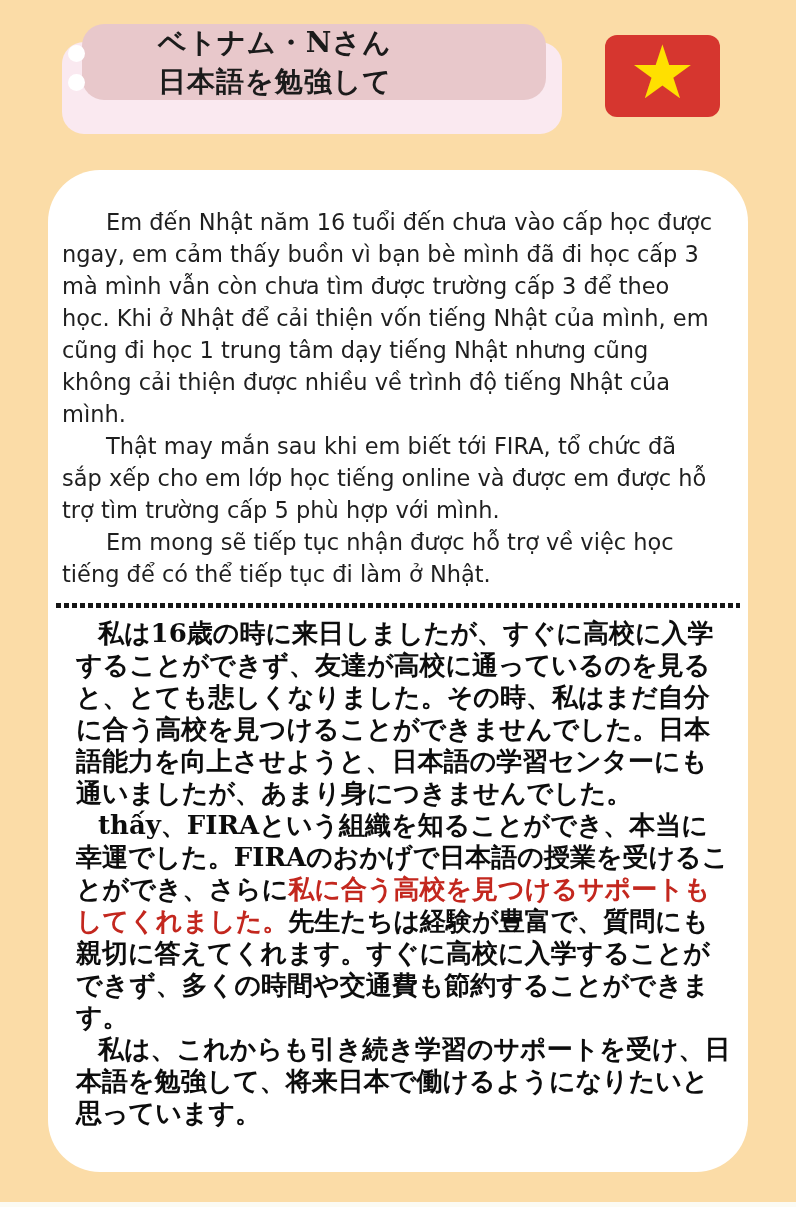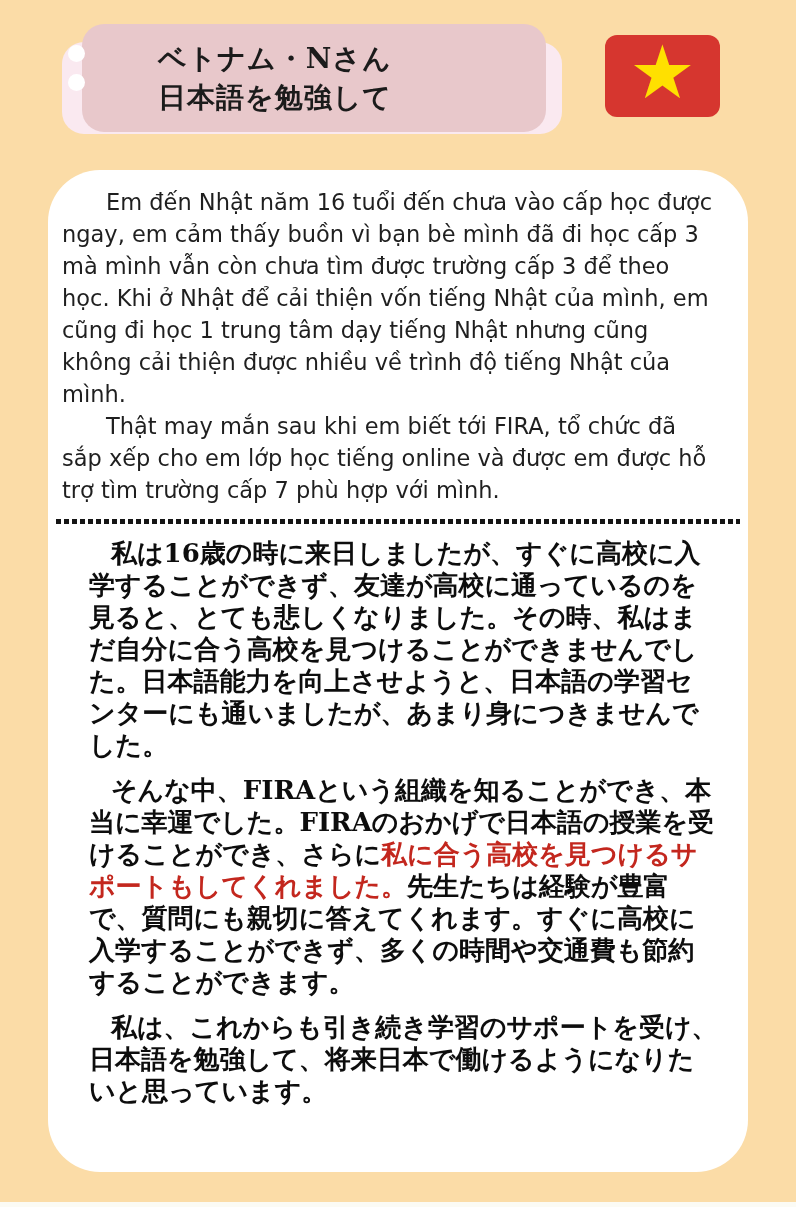--- a/index.html
+++ b/index.html
@@ -19,7 +19,7 @@
   }
   .badge {
     position: absolute; left: 82px; top: 24px;
-    width: 464px; height: 108px;
+    width: 464px; height: 76px;
     background: #E8C8CB; border-radius: 22px;
     box-sizing: border-box;
     padding-left: 76px;

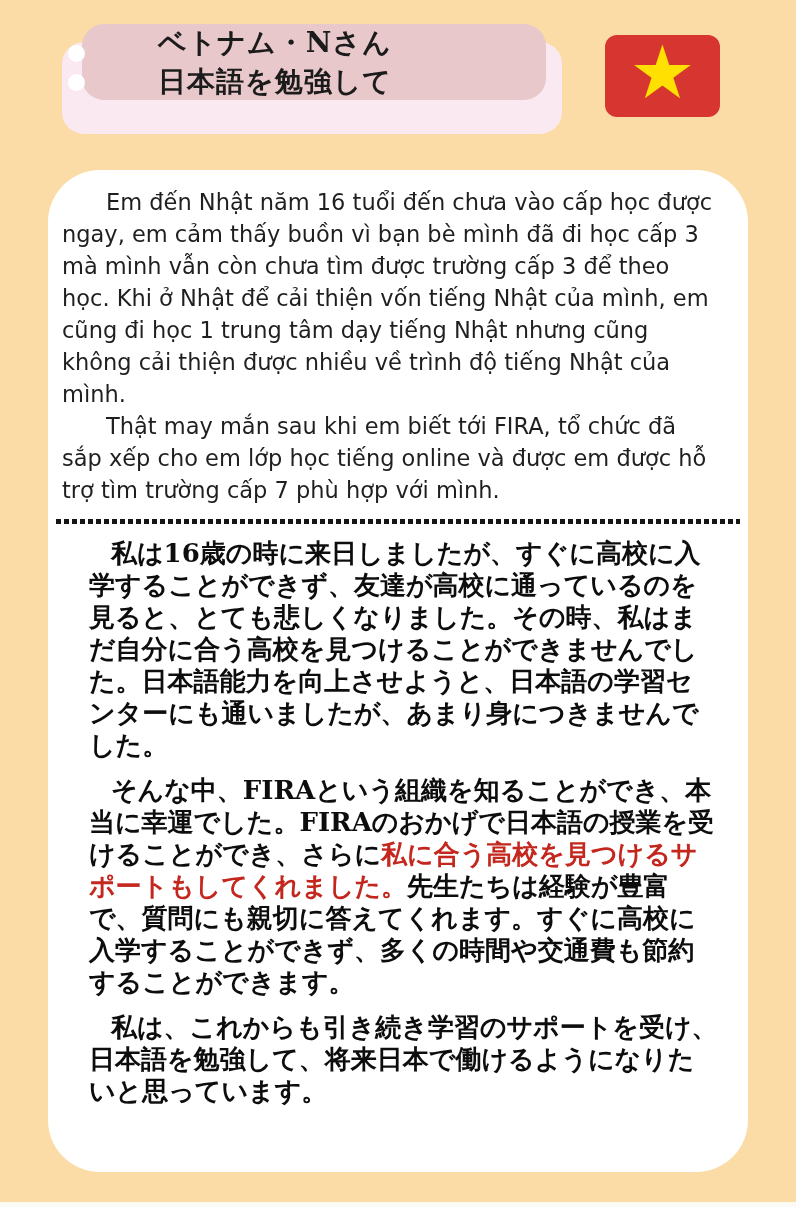--- a/index.html
+++ b/index.html
@@ -55,7 +55,7 @@
     width: 700px; height: 1002px;
     background: #ffffff; border-radius: 52px;
     box-sizing: border-box;
-    padding-top: 16px;
+    padding-top: 36px;
     overflow: hidden;
   }
   .vi {

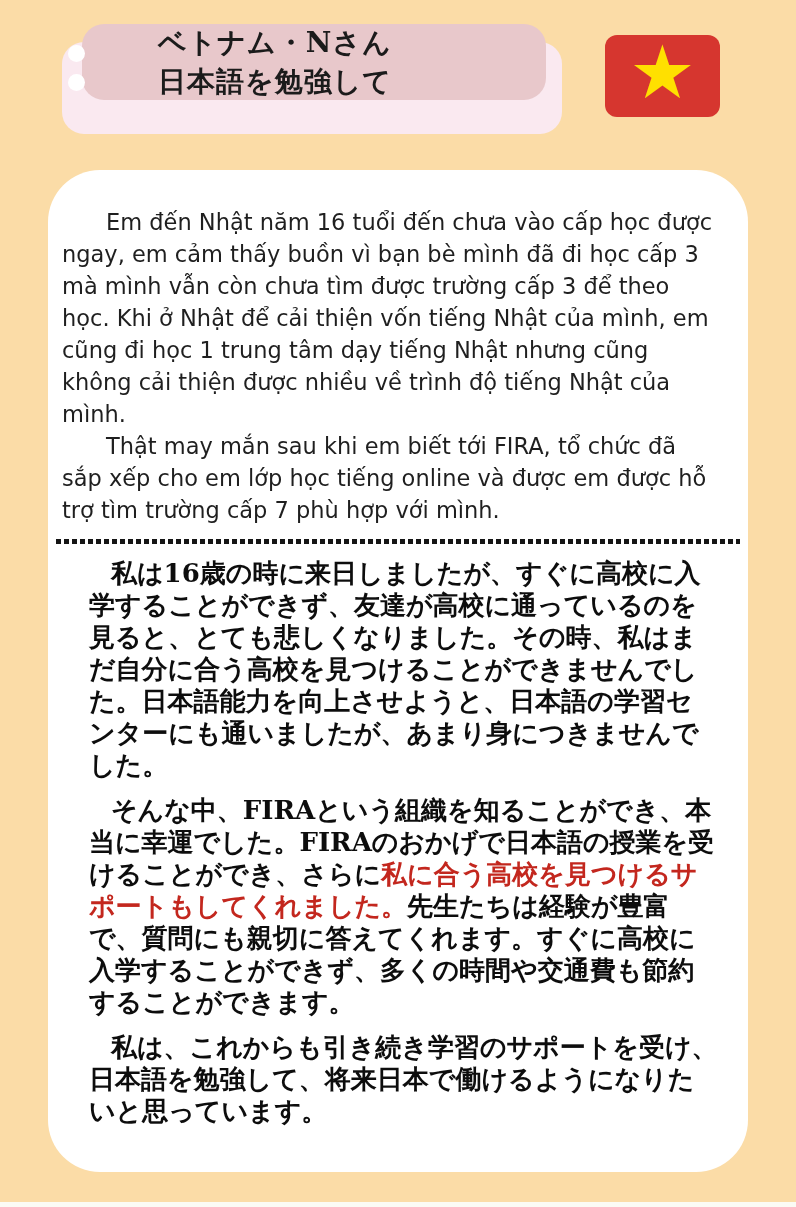--- a/index.html
+++ b/index.html
@@ -110,7 +110,7 @@
 
     <section class="vi">
       <p>Em đến Nhật năm 16 tuổi đến chưa vào cấp học được ngay, em cảm thấy buồn vì bạn bè mình đã đi học cấp 3 mà mình vẫn còn chưa tìm được trường cấp 3 để theo học. Khi ở Nhật để cải thiện vốn tiếng Nhật của mình, em cũng đi học 1 trung tâm dạy tiếng Nhật nhưng cũng không cải thiện được nhiều về trình độ tiếng Nhật của mình.</p>
-      <p>Thật may mắn sau khi em biết tới FIRA, tổ chức đã sắp xếp cho em lớp học tiếng online và được em được hỗ trợ tìm trường cấp 7 phù hợp với mình.</p>
+      <p>Thật may mắn sau khi em biết tới FIRA, tổ chức đã sắp xếp cho em lớp học tiếng online và được em được hỗ trợ tìm trường cấp 5 phù hợp với mình.</p>
     </section>
 
     <div class="divider"></div>

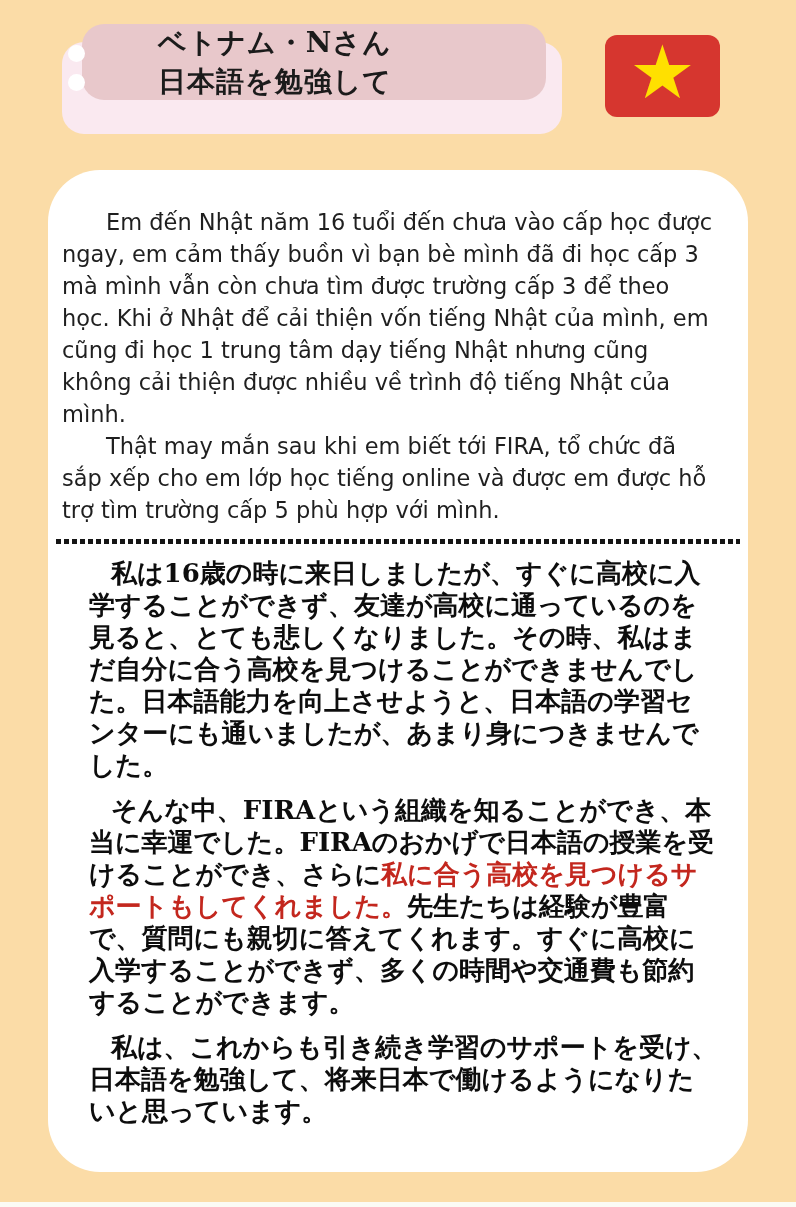--- a/index.html
+++ b/index.html
@@ -111,6 +111,7 @@
     <section class="vi">
       <p>Em đến Nhật năm 16 tuổi đến chưa vào cấp học được ngay, em cảm thấy buồn vì bạn bè mình đã đi học cấp 3 mà mình vẫn còn chưa tìm được trường cấp 3 để theo học. Khi ở Nhật để cải thiện vốn tiếng Nhật của mình, em cũng đi học 1 trung tâm dạy tiếng Nhật nhưng cũng không cải thiện được nhiều về trình độ tiếng Nhật của mình.</p>
       <p>Thật may mắn sau khi em biết tới FIRA, tổ chức đã sắp xếp cho em lớp học tiếng online và được em được hỗ trợ tìm trường cấp 5 phù hợp với mình.</p>
+      <p>Em mong sẽ tiếp tục nhận được hỗ trợ về việc học tiếng để có thể tiếp tục đi làm ở Nhật.</p>
     </section>
 
     <div class="divider"></div>

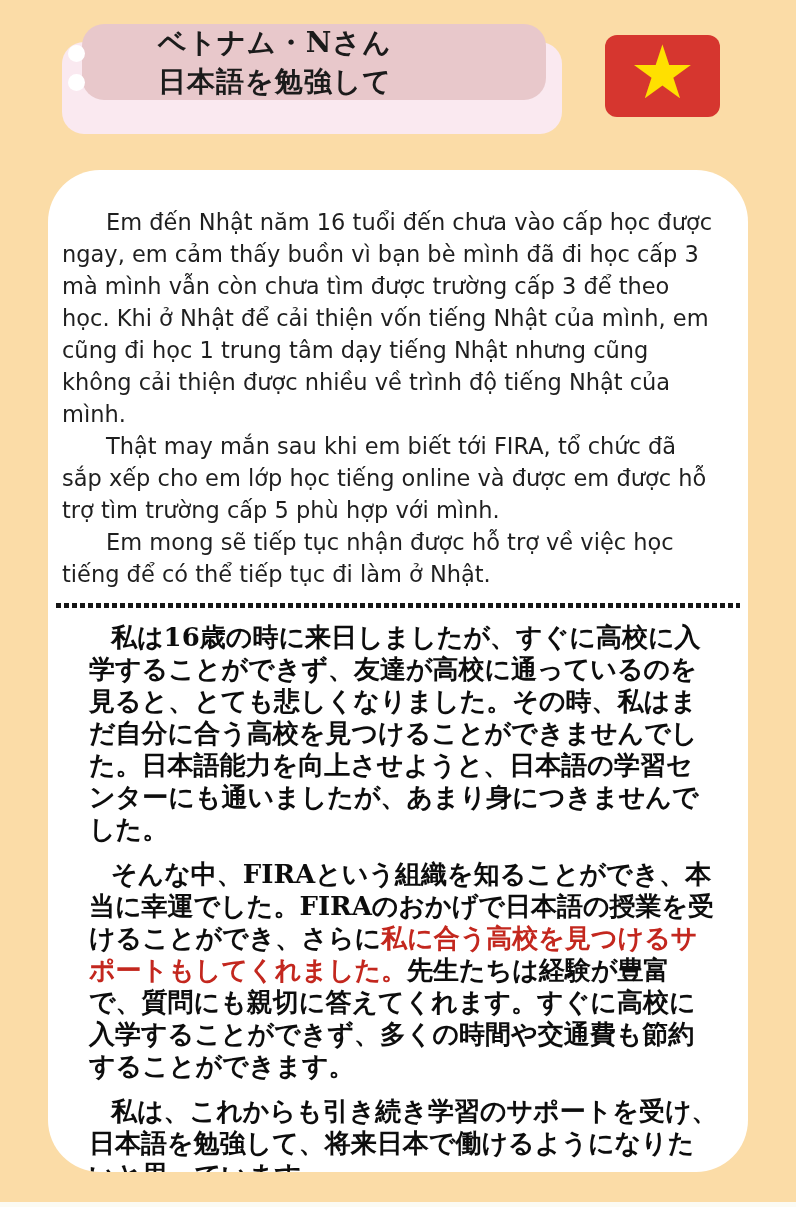--- a/index.html
+++ b/index.html
@@ -79,7 +79,7 @@
     font-size: 26px; line-height: 32px;
     color: #0d0d0d;
   }
-  .jp p { margin: 13px; text-indent: 22px; }
+  .jp p { margin: 0; text-indent: 22px; }
   .jp .red { color: #C3271E; }
 
   .bottom-strip {

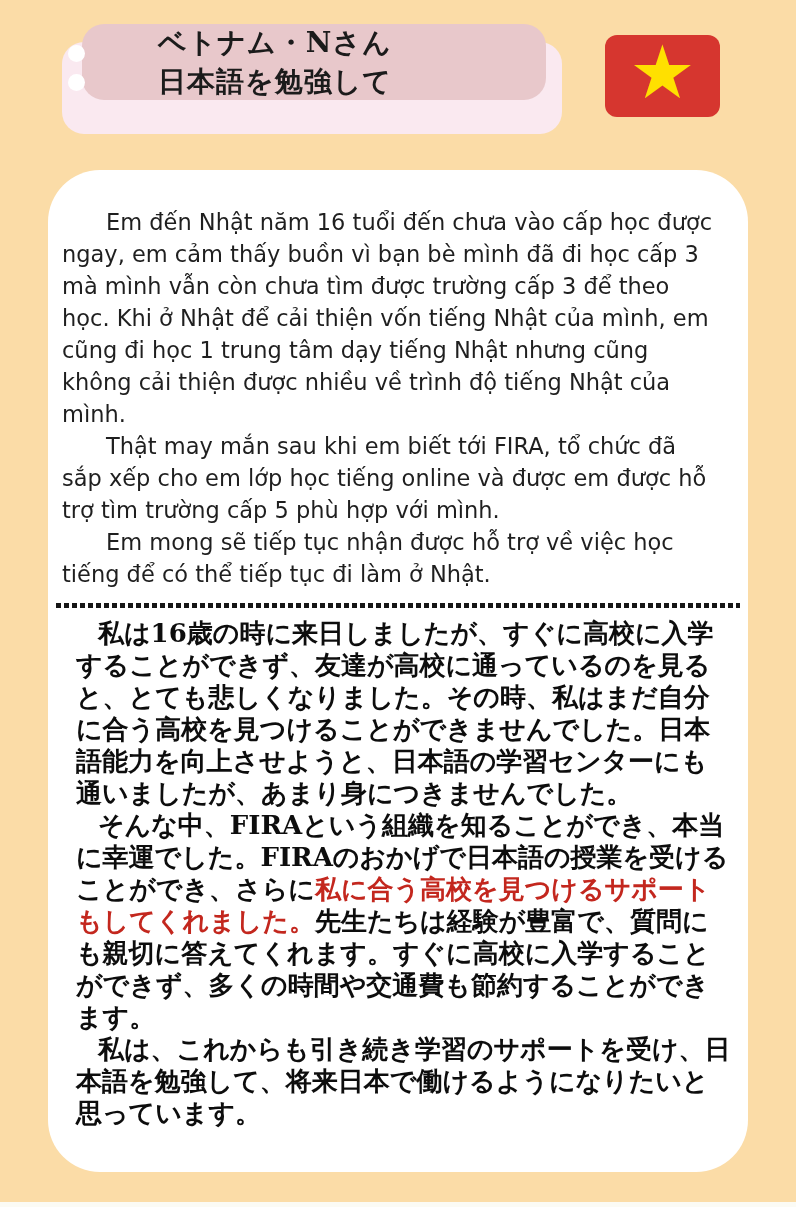--- a/index.html
+++ b/index.html
@@ -118,7 +118,7 @@
 
     <section class="jp">
       <p>私は16歳の時に来日しましたが、すぐに高校に入学することができず、友達が高校に通っているのを見ると、とても悲しくなりました。その時、私はまだ自分に合う高校を見つけることができませんでした。日本語能力を向上させようと、日本語の学習センターにも通いましたが、あまり身につきませんでした。</p>
-      <p><span>そんな中、FIRAという組織を知ることができ、本当に幸運でした。FIRAのおかげで日本語の授業を受けることができ、さらに</span><span class="red">私に合う高校を見つけるサポートもしてくれました。</span><span>先生たちは経験が豊富で、質問にも親切に答えてくれます。すぐに高校に入学することができず、多くの時間や交通費も節約することができます。</span></p>
+      <p><span>thấy、FIRAという組織を知ることができ、本当に幸運でした。FIRAのおかげで日本語の授業を受けることができ、さらに</span><span class="red">私に合う高校を見つけるサポートもしてくれました。</span><span>先生たちは経験が豊富で、質問にも親切に答えてくれます。すぐに高校に入学することができず、多くの時間や交通費も節約することができます。</span></p>
       <p>私は、これからも引き続き学習のサポートを受け、日本語を勉強して、将来日本で働けるようになりたいと思っています。</p>
     </section>
 

